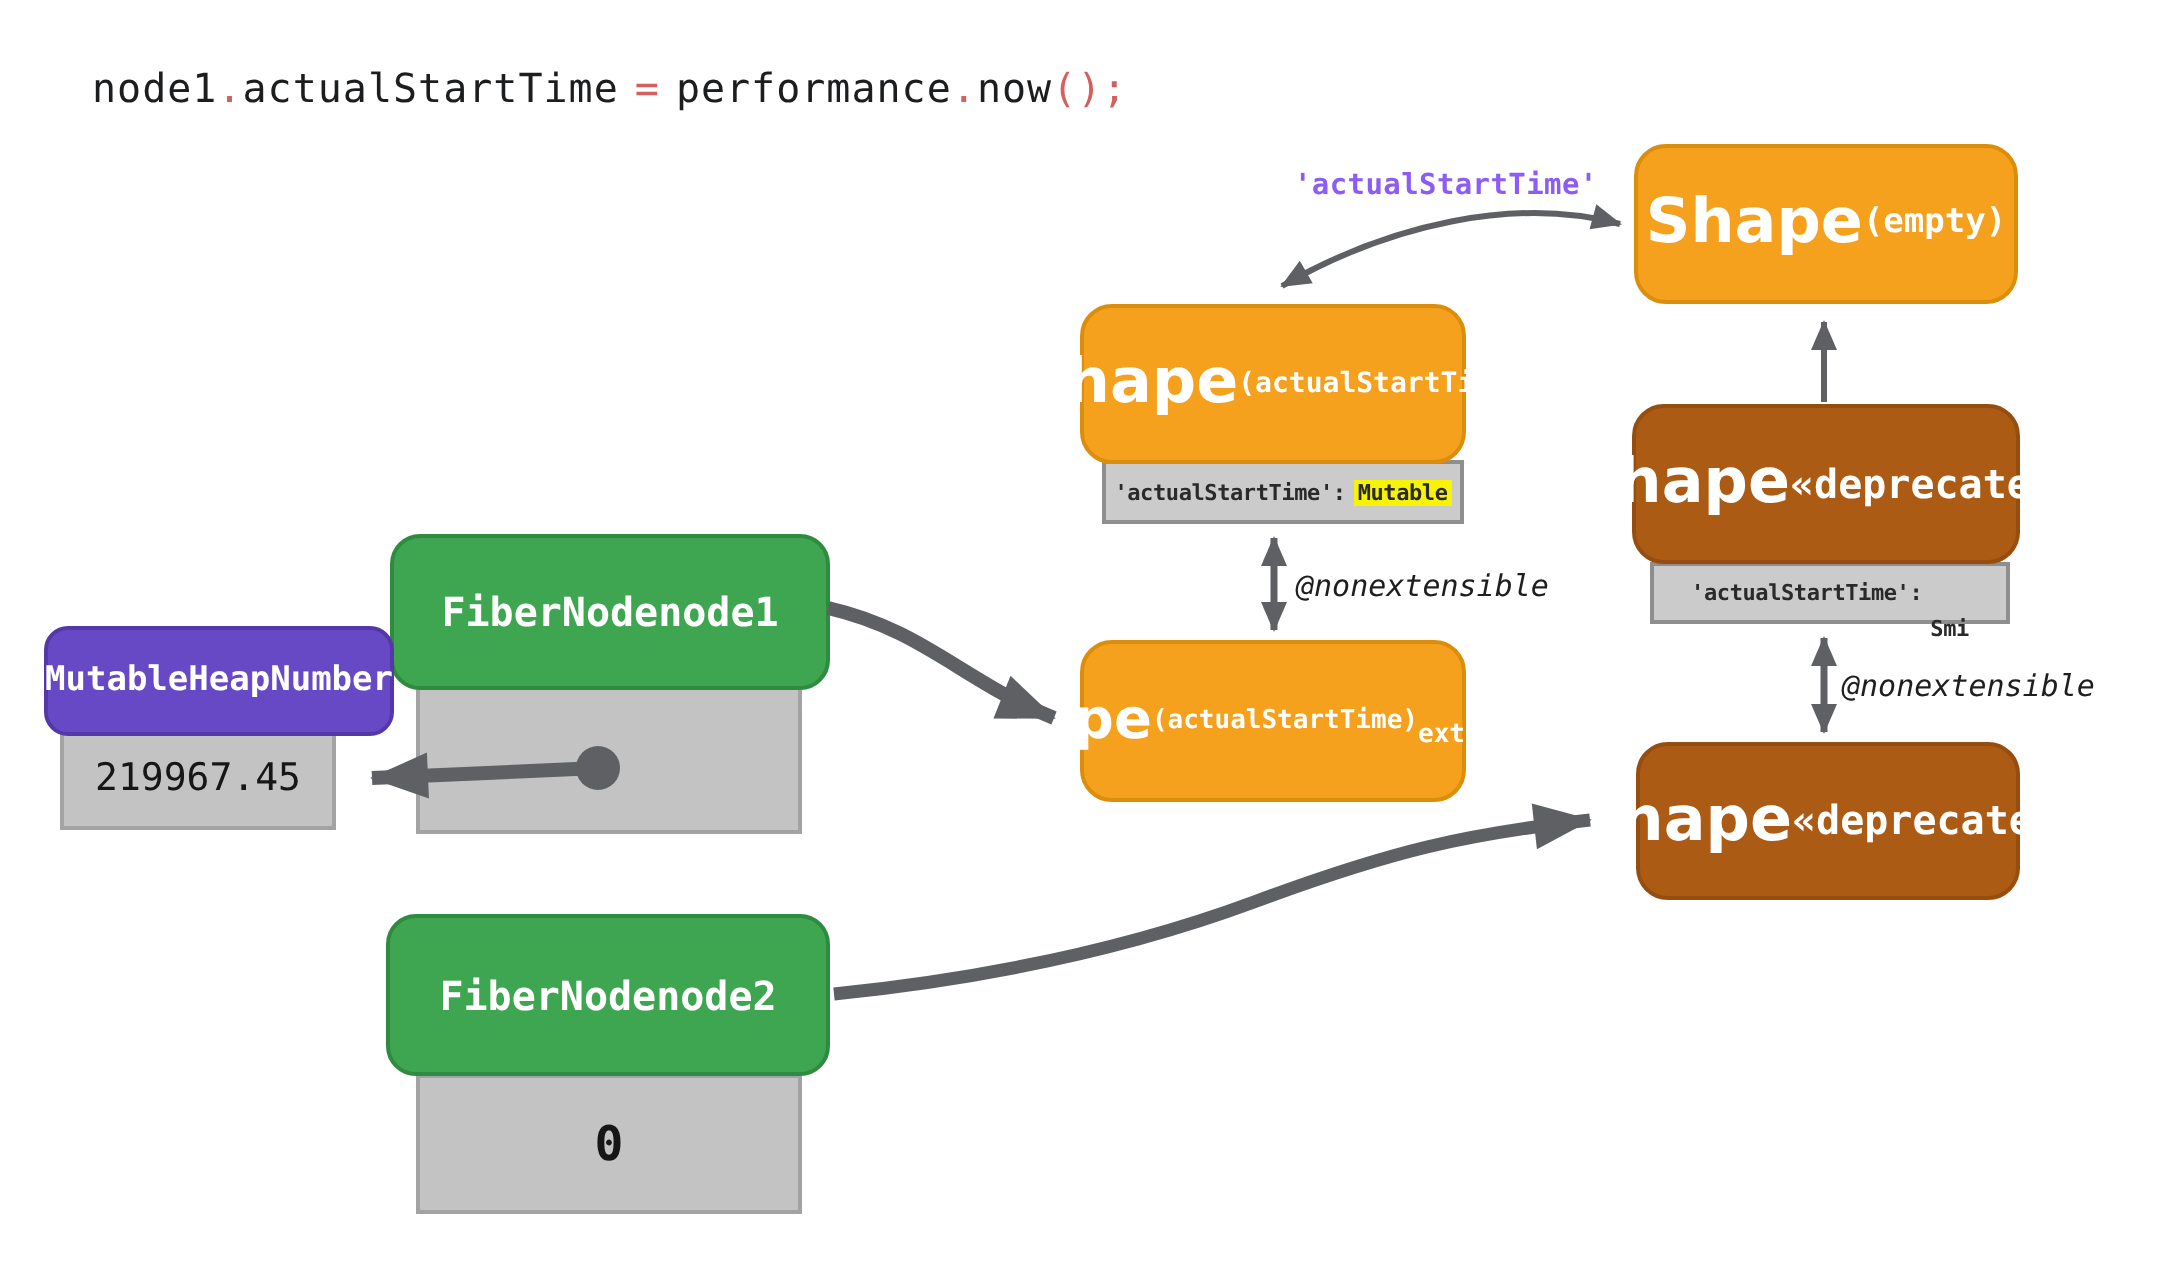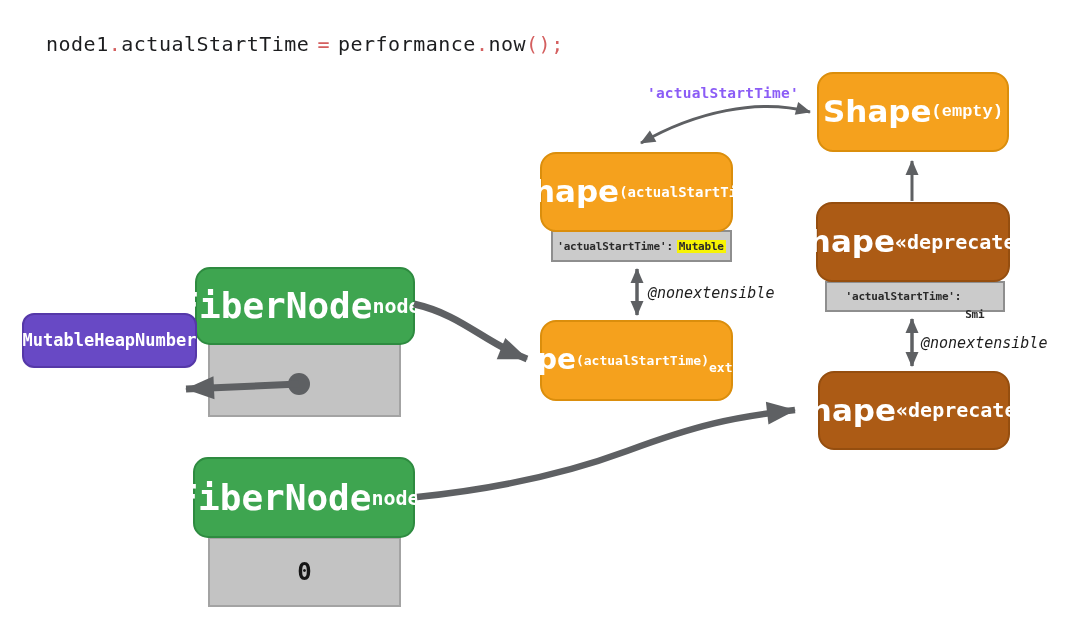--- a/index.html
+++ b/index.html
@@ -44,7 +44,7 @@
   
   #shape-empty      { left:817px; top:72px;  width:192px; height:80px; }
   #shape-empty .title-sans { font-size:31px; }
-  #shape-empty .title-mono { font-size:17px;font-family:Liberation Mono, monospace; }
+  #shape-empty .title-mono { font-size:17px; }
 
   #shape-ast        { left:540px; top:152px; width:193px; height:80px; }
   #shape-ast .title-sans { font-size:31px; }

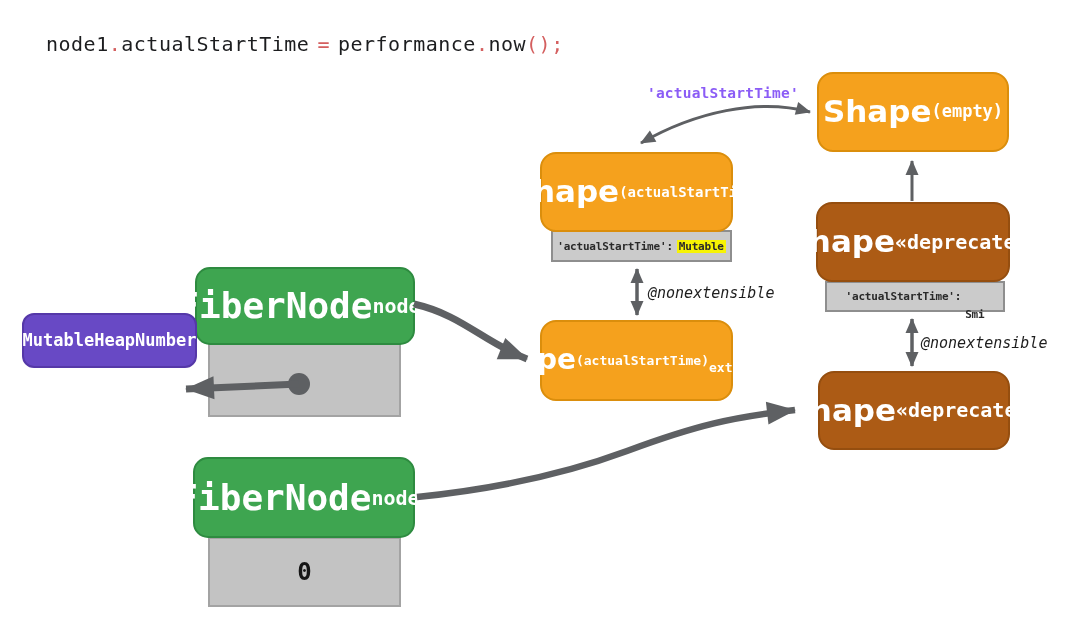--- a/index.html
+++ b/index.html
@@ -68,7 +68,7 @@
 
   #fiber1           { left:195px; top:267px; width:220px; height:78px; }
   #fiber2           { left:193px; top:457px; width:222px; height:81px; }
-  .fiber .fn-title  { font-weight:bold; font-size:36px; line-height:1.1; }
+  .fiber .fn-title  { font-weight:bold; font-size:20px; line-height:1.1; }
   .fiber .fn-name   { font-weight:bold; font-size:20px; line-height:1.1; }
 
   #slot1            { left:208px; top:343px; width:193px; height:74px; }

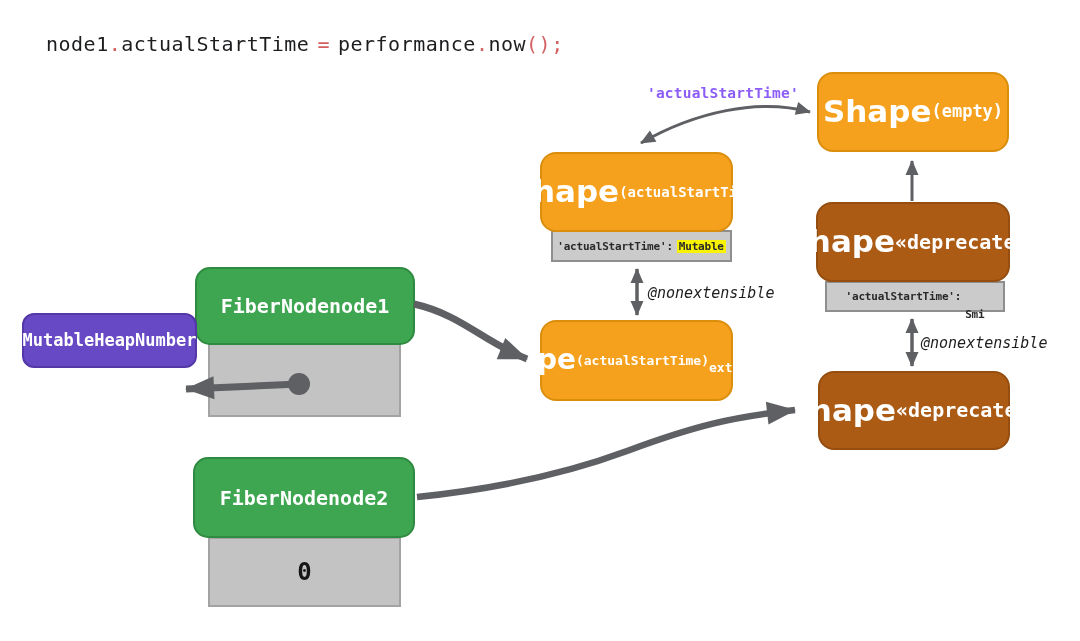--- a/index.html
+++ b/index.html
@@ -160,6 +160,7 @@
     <div class="title-mono">Mutable</div>
     <div class="title-mono">HeapNumber</div>
   </div>
+  <div class="graybox" id="heap-val">219967.45</div>
 
   <div class="hdr green fiber" id="fiber2">
     <div class="fn-title">FiberNode</div>

